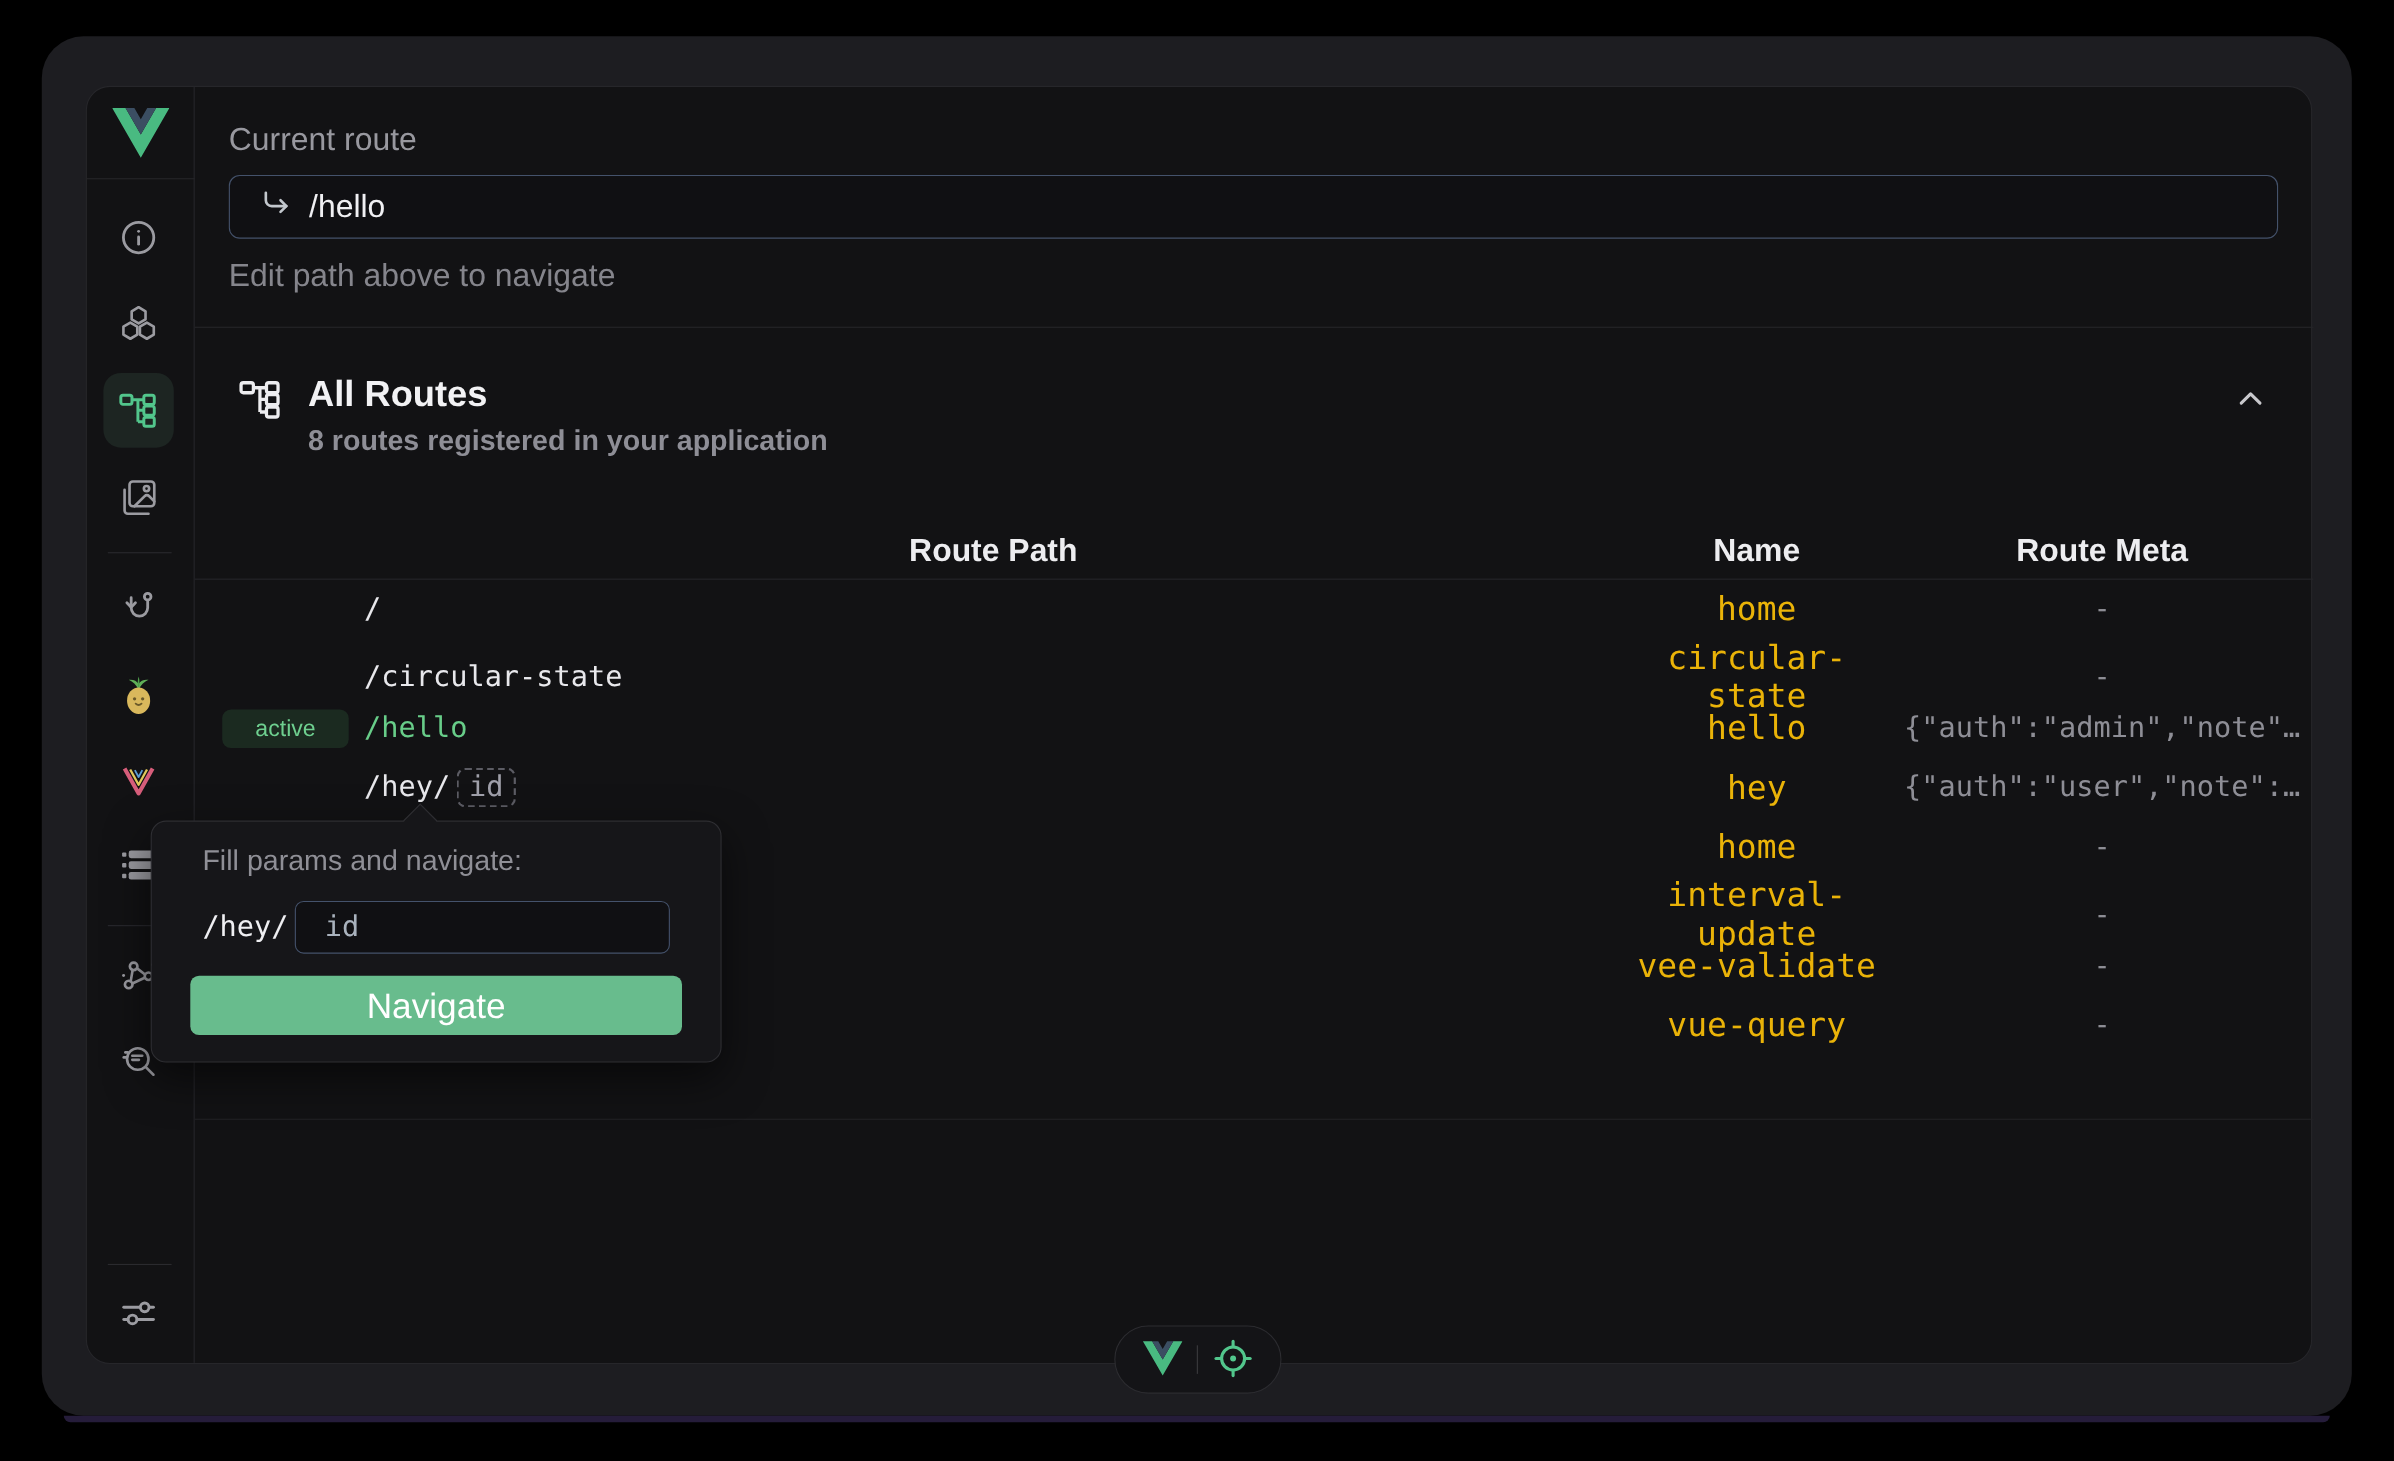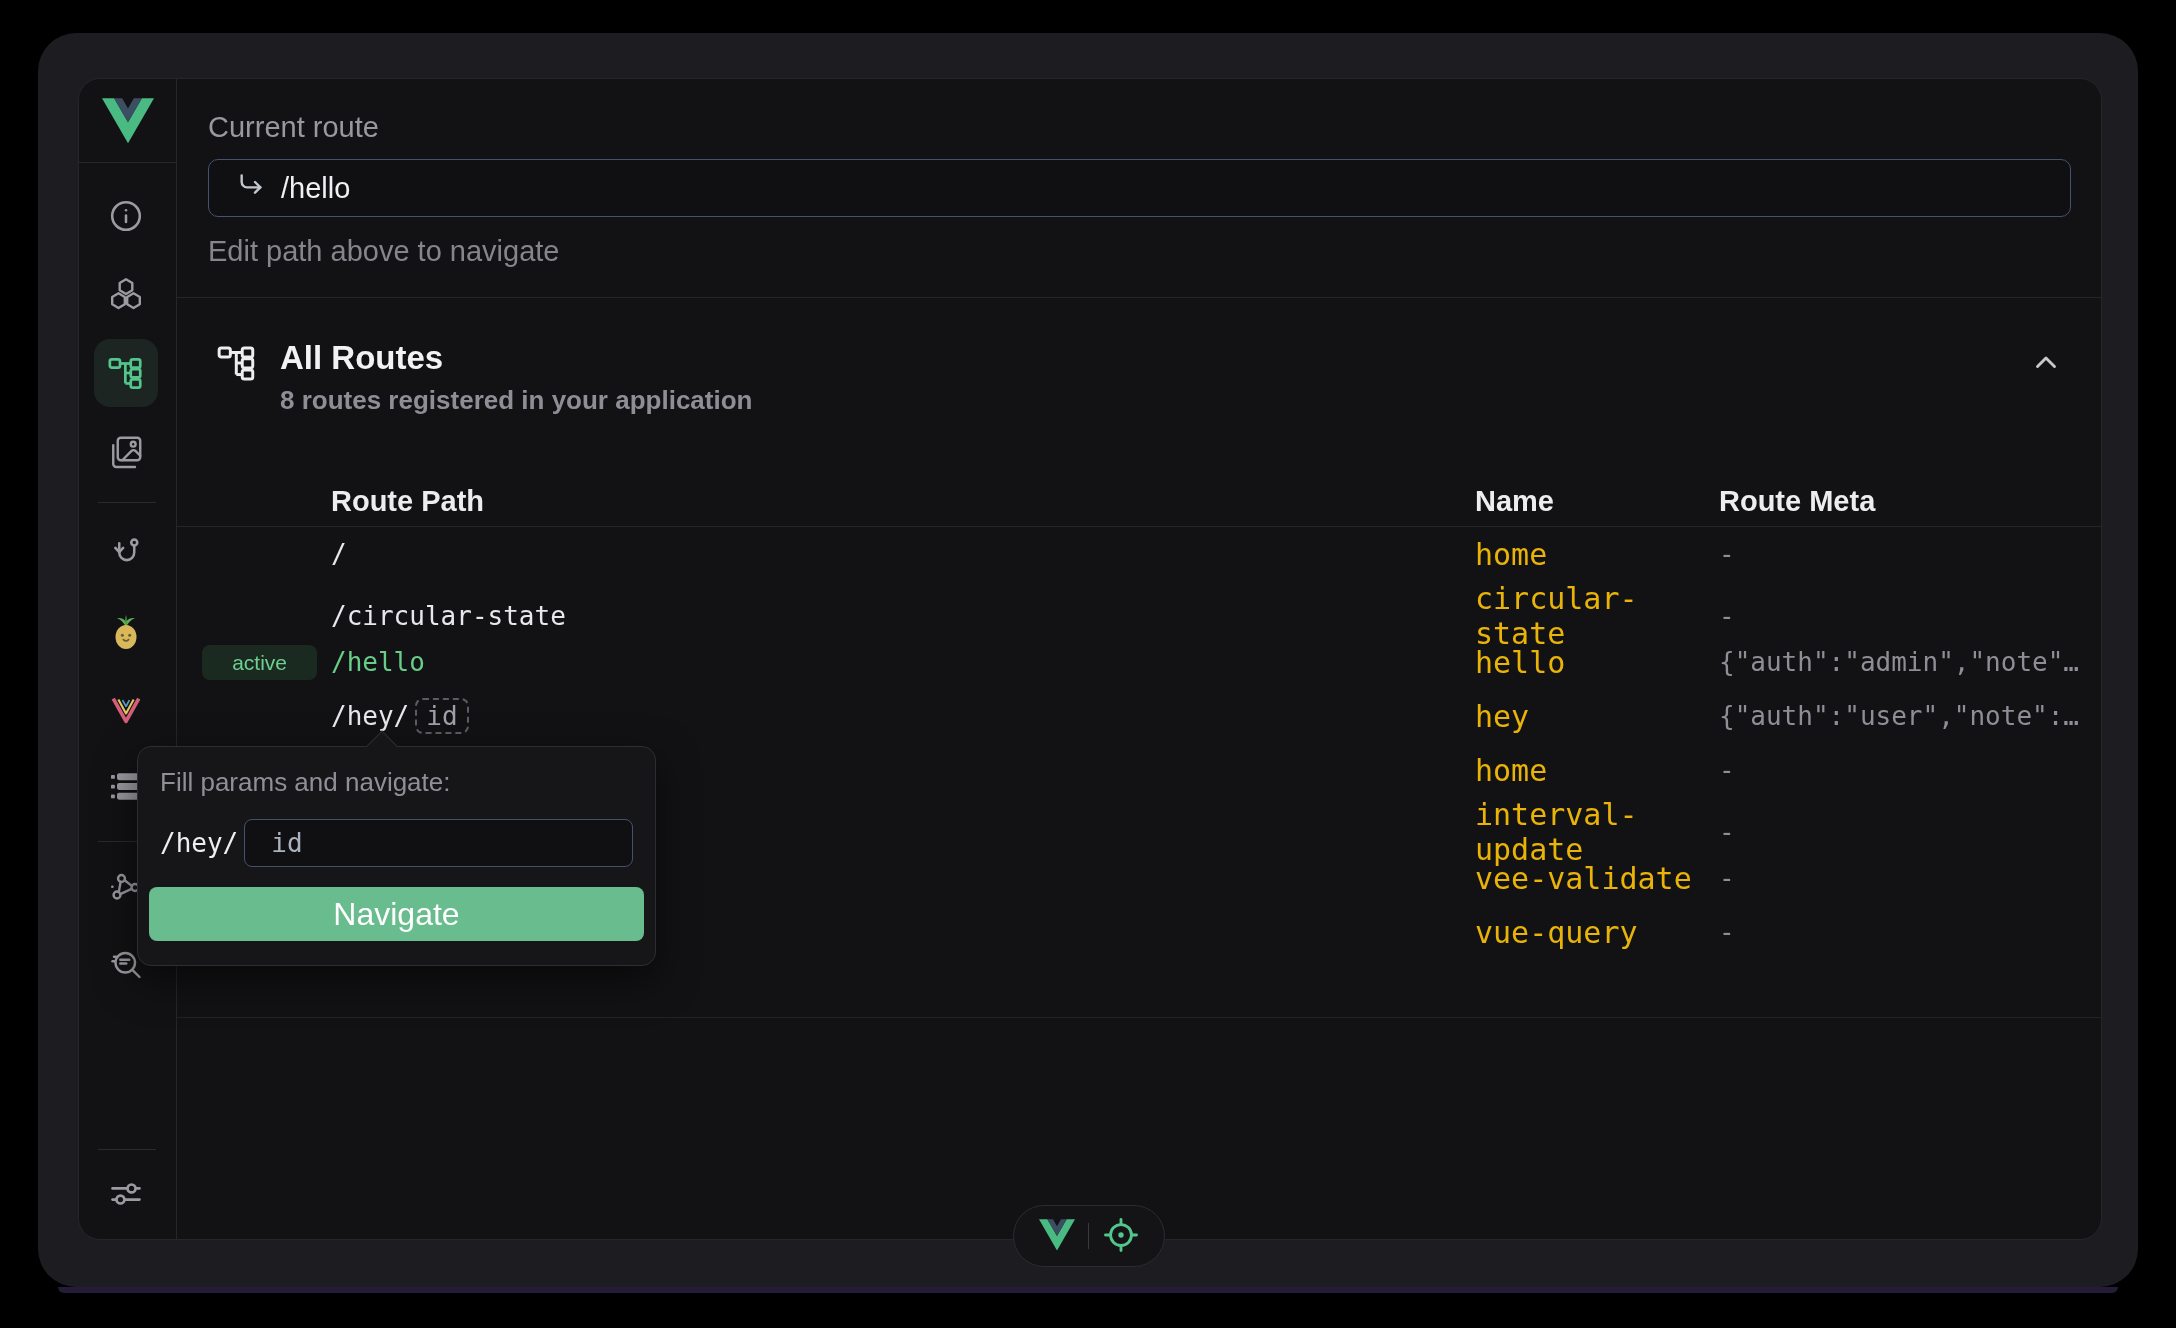--- a/index.html
+++ b/index.html
@@ -49,7 +49,7 @@
   .chev-btn { background:none; border:none; color:#c8c8cc; cursor:pointer; margin-top:8px; }
 
   
-  .rt { width:100%; }
+  .rt { width:100%;text-align:center; }
   .rt-head { display:grid; grid-template-columns:154px 1144px 244px 1fr;
     align-items:center; height:50px; margin-top:60px; }
   .rt-head > div { font-size:29px; font-weight:700; color:#ededf0; }

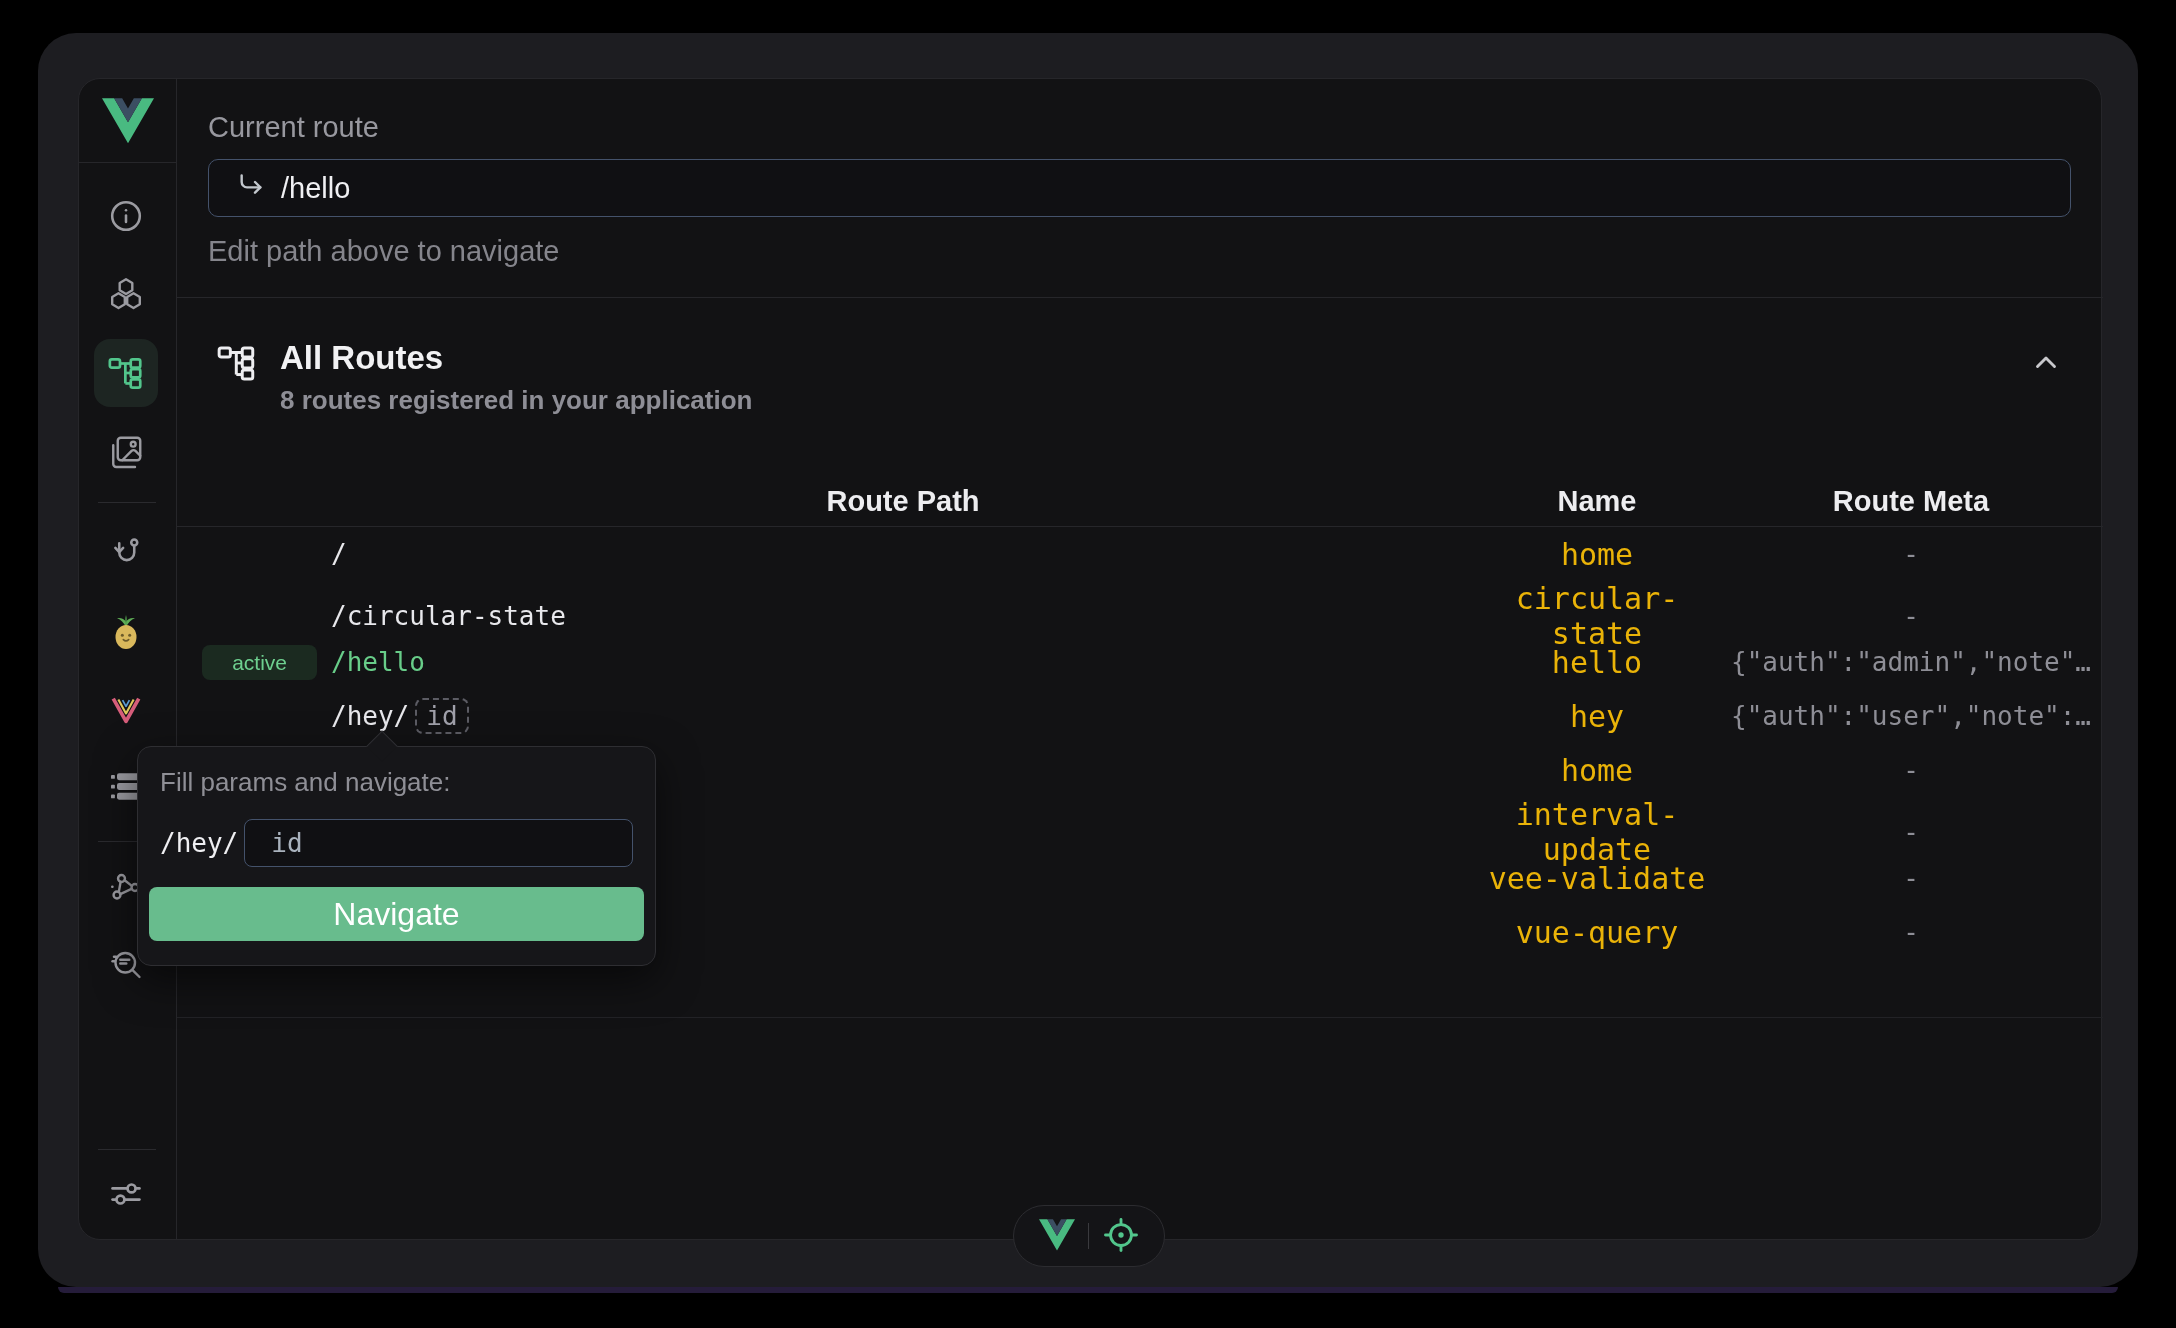--- a/index.html
+++ b/index.html
@@ -72,7 +72,7 @@
   
   .popup { position:absolute; left:58px; top:667px; width:519px; z-index:20;
     background:#161619; border:1px solid #2e2e32; border-radius:14px;
-    box-shadow:0 14px 40px rgba(0,0,0,.55); padding:20px 10px 24px; }
+    box-shadow:0 14px 40px rgba(0,0,0,.55); padding:20px 34px 24px; }
   .popup-caret { position:absolute; left:233px; top:-12px; width:22px; height:22px;
     background:#161619; border-top:1px solid #2e2e32; border-left:1px solid #2e2e32;
     transform:rotate(45deg); }

